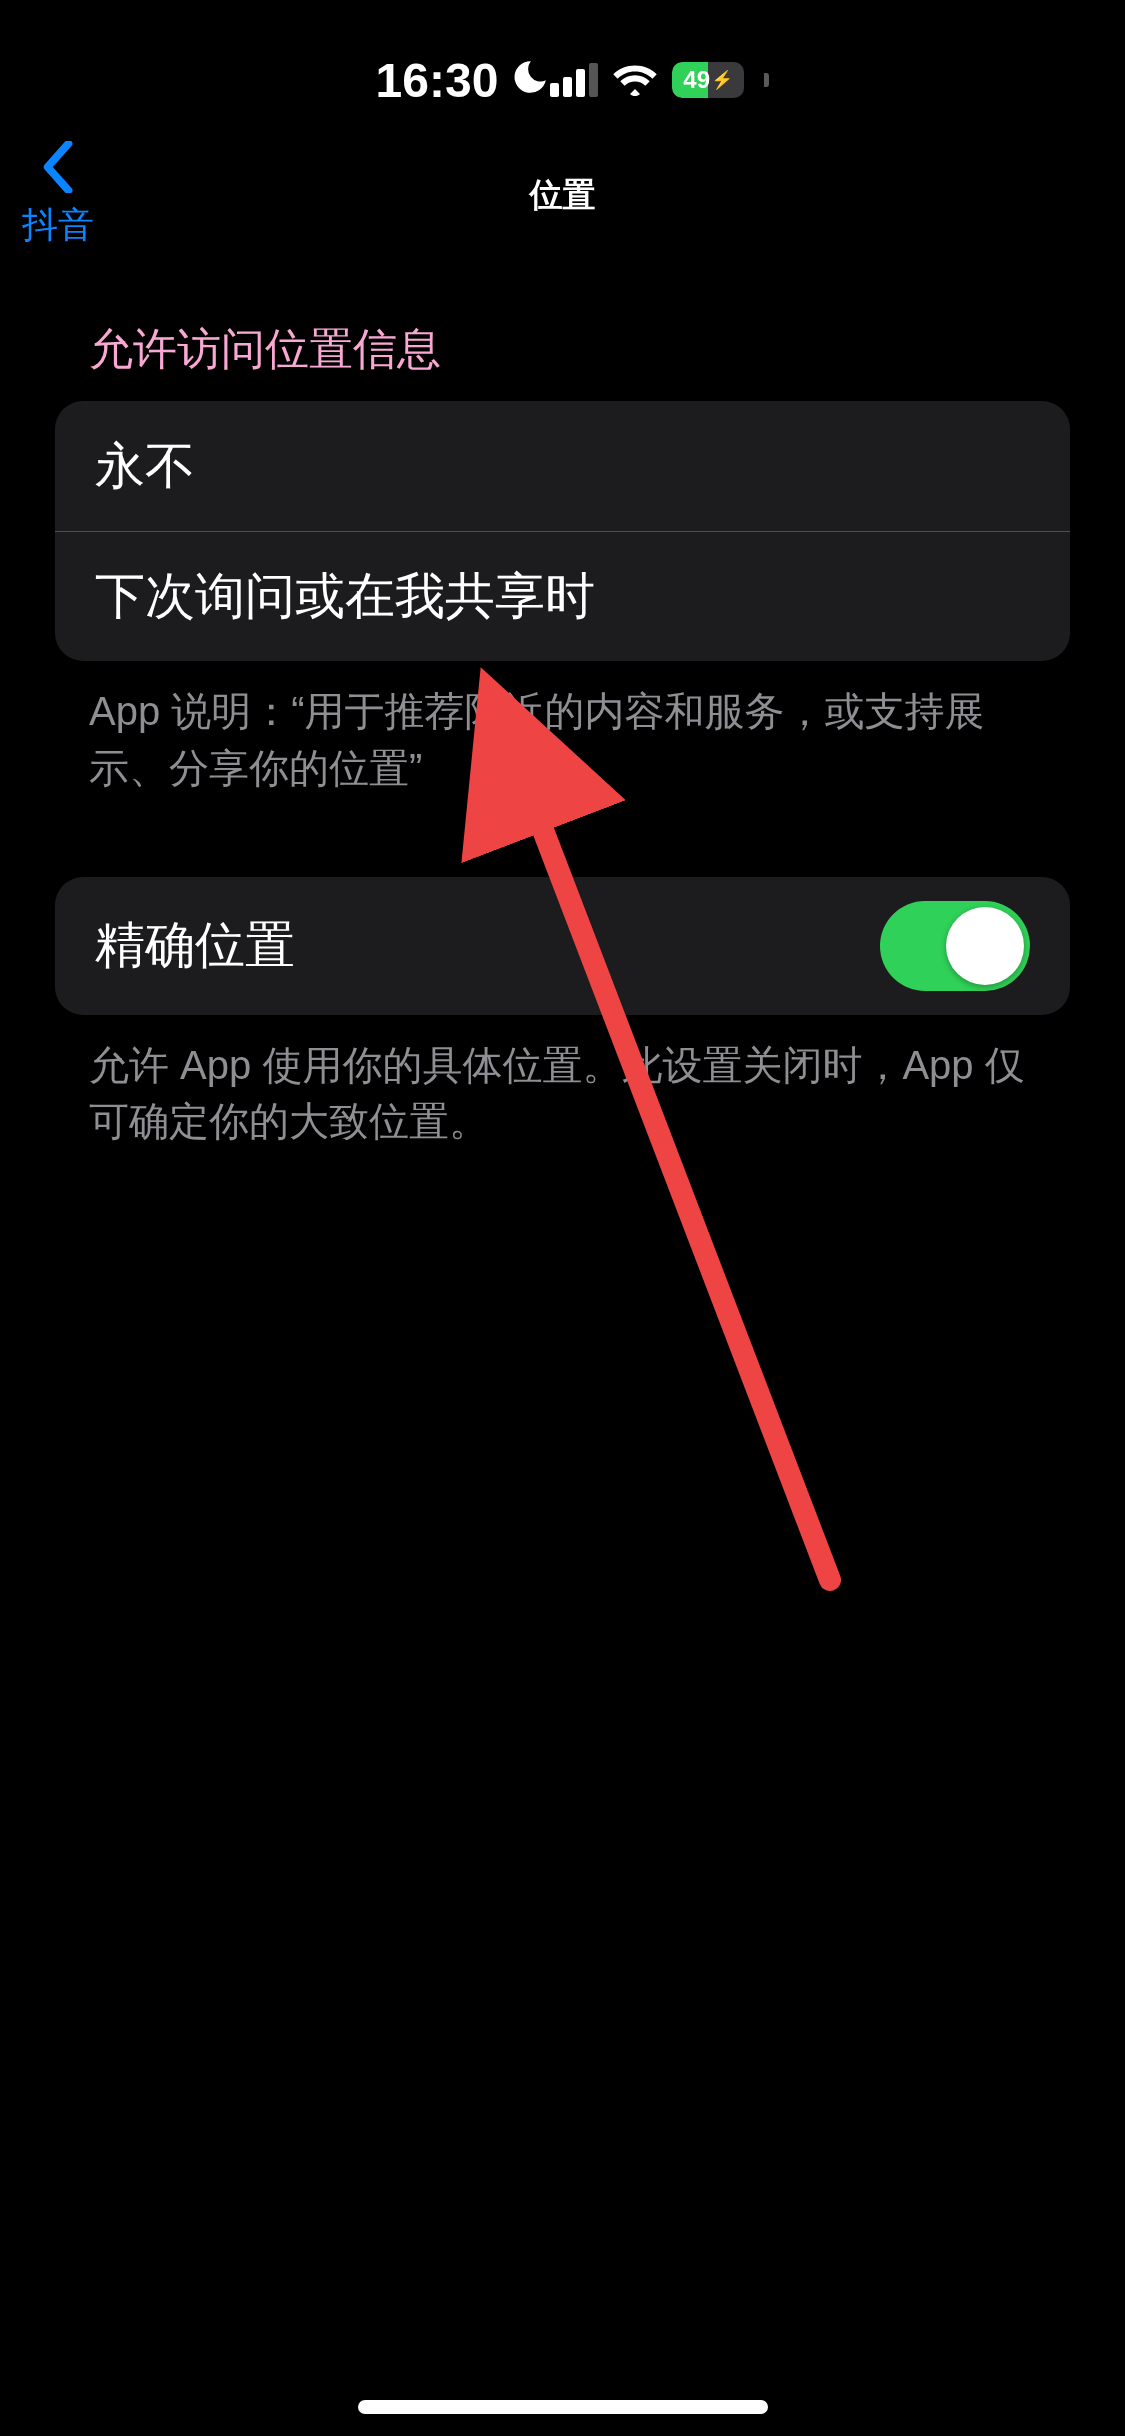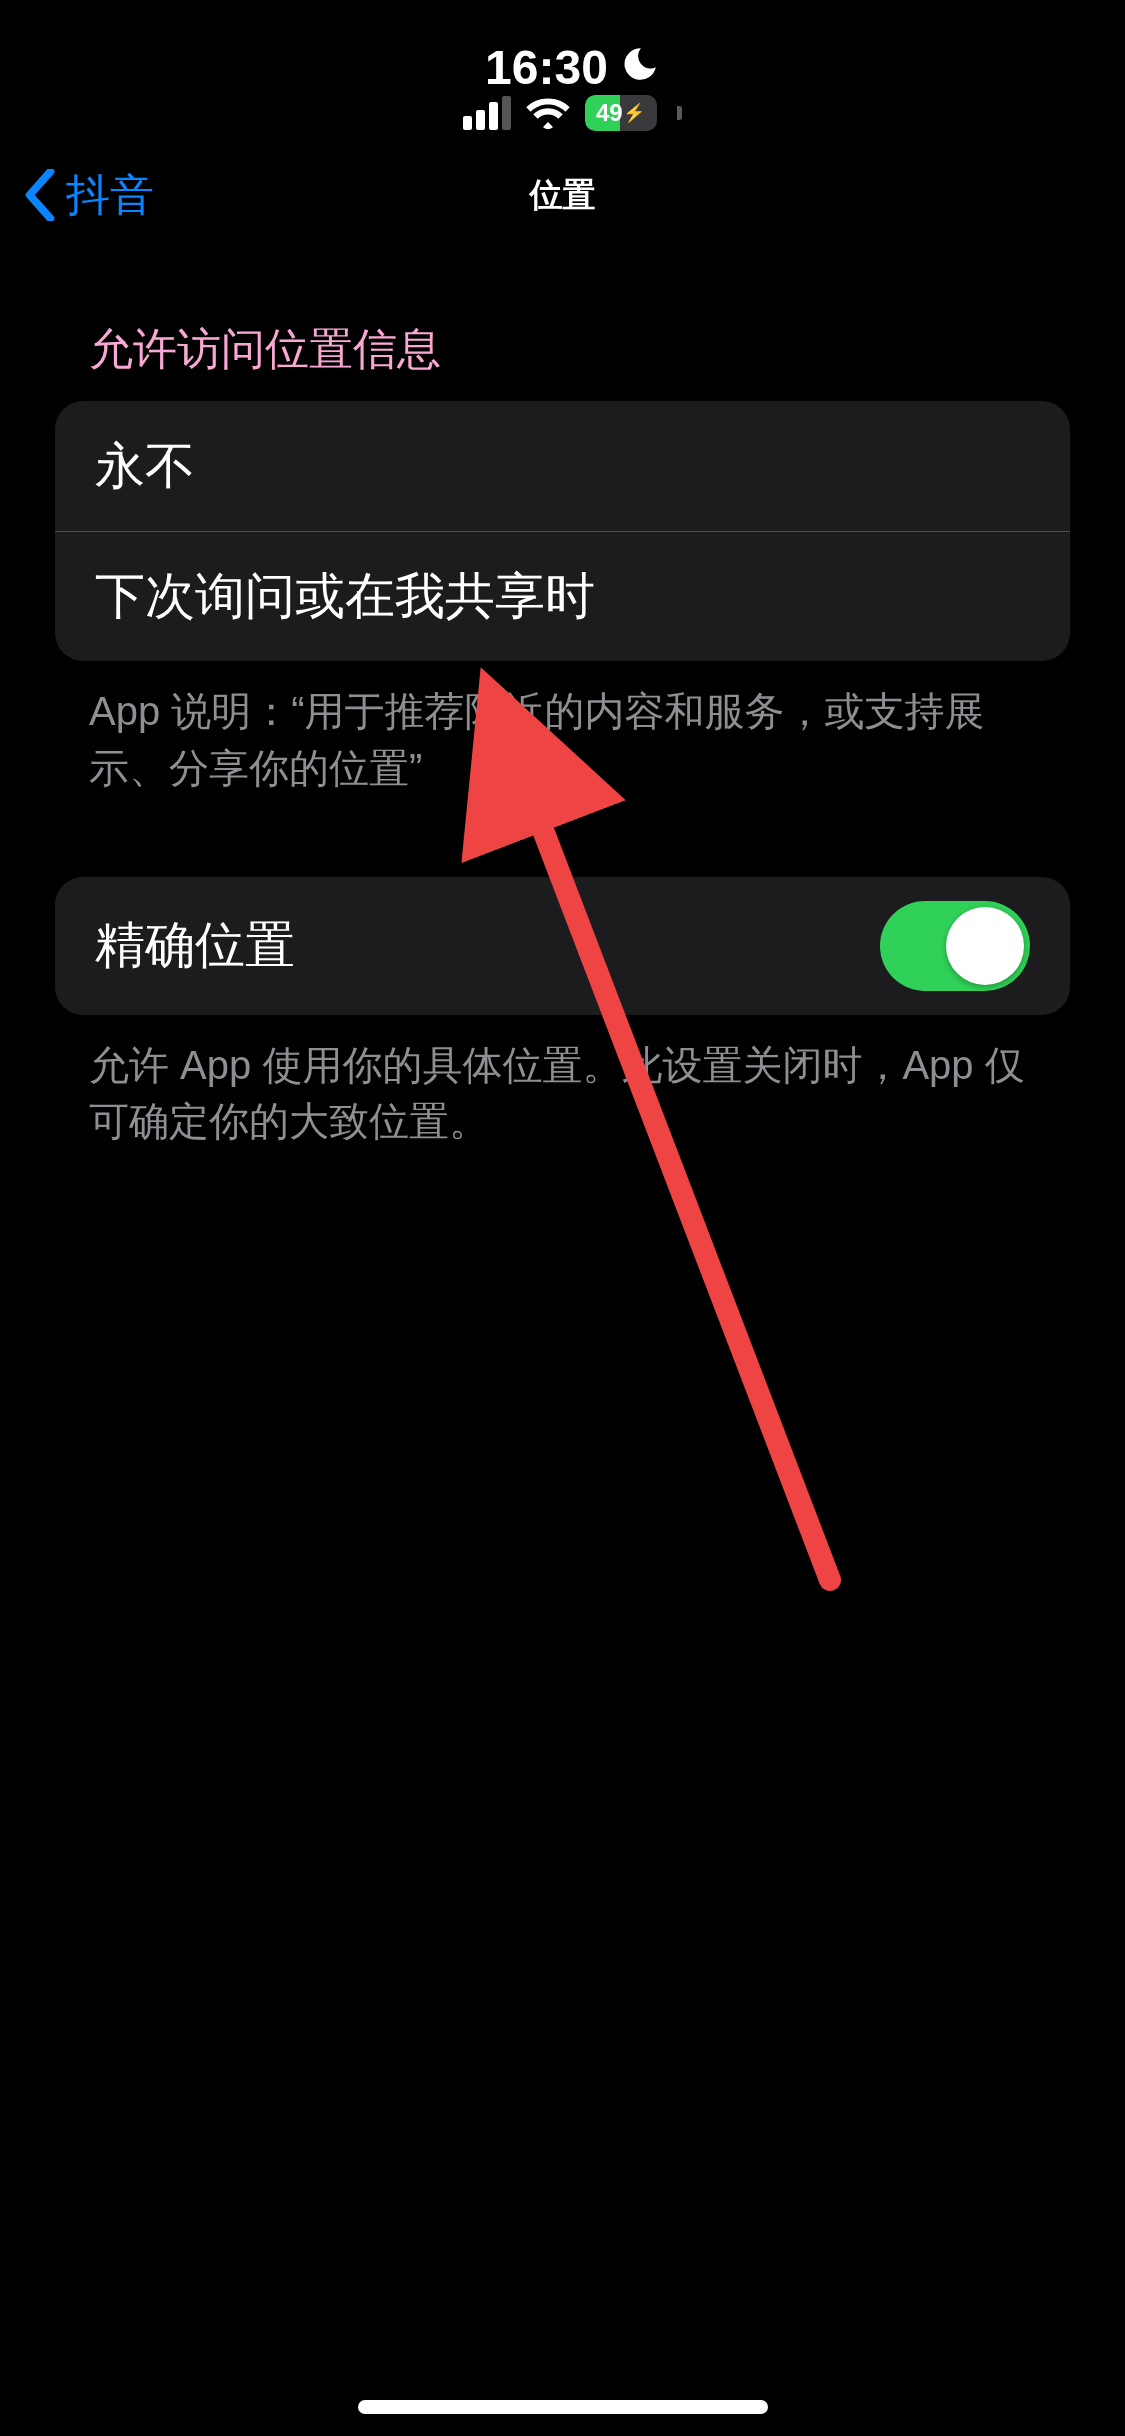--- a/index.html
+++ b/index.html
@@ -20,11 +20,10 @@
     
     .status-bar {
       display: flex;
-      justify-content: flex-start;
+      justify-content: center;
       align-items: center;
       padding: 40px 60px 10px 80px;
       height: 130px;
-      flex-direction: column;
     }
     .status-left {
       display: flex;

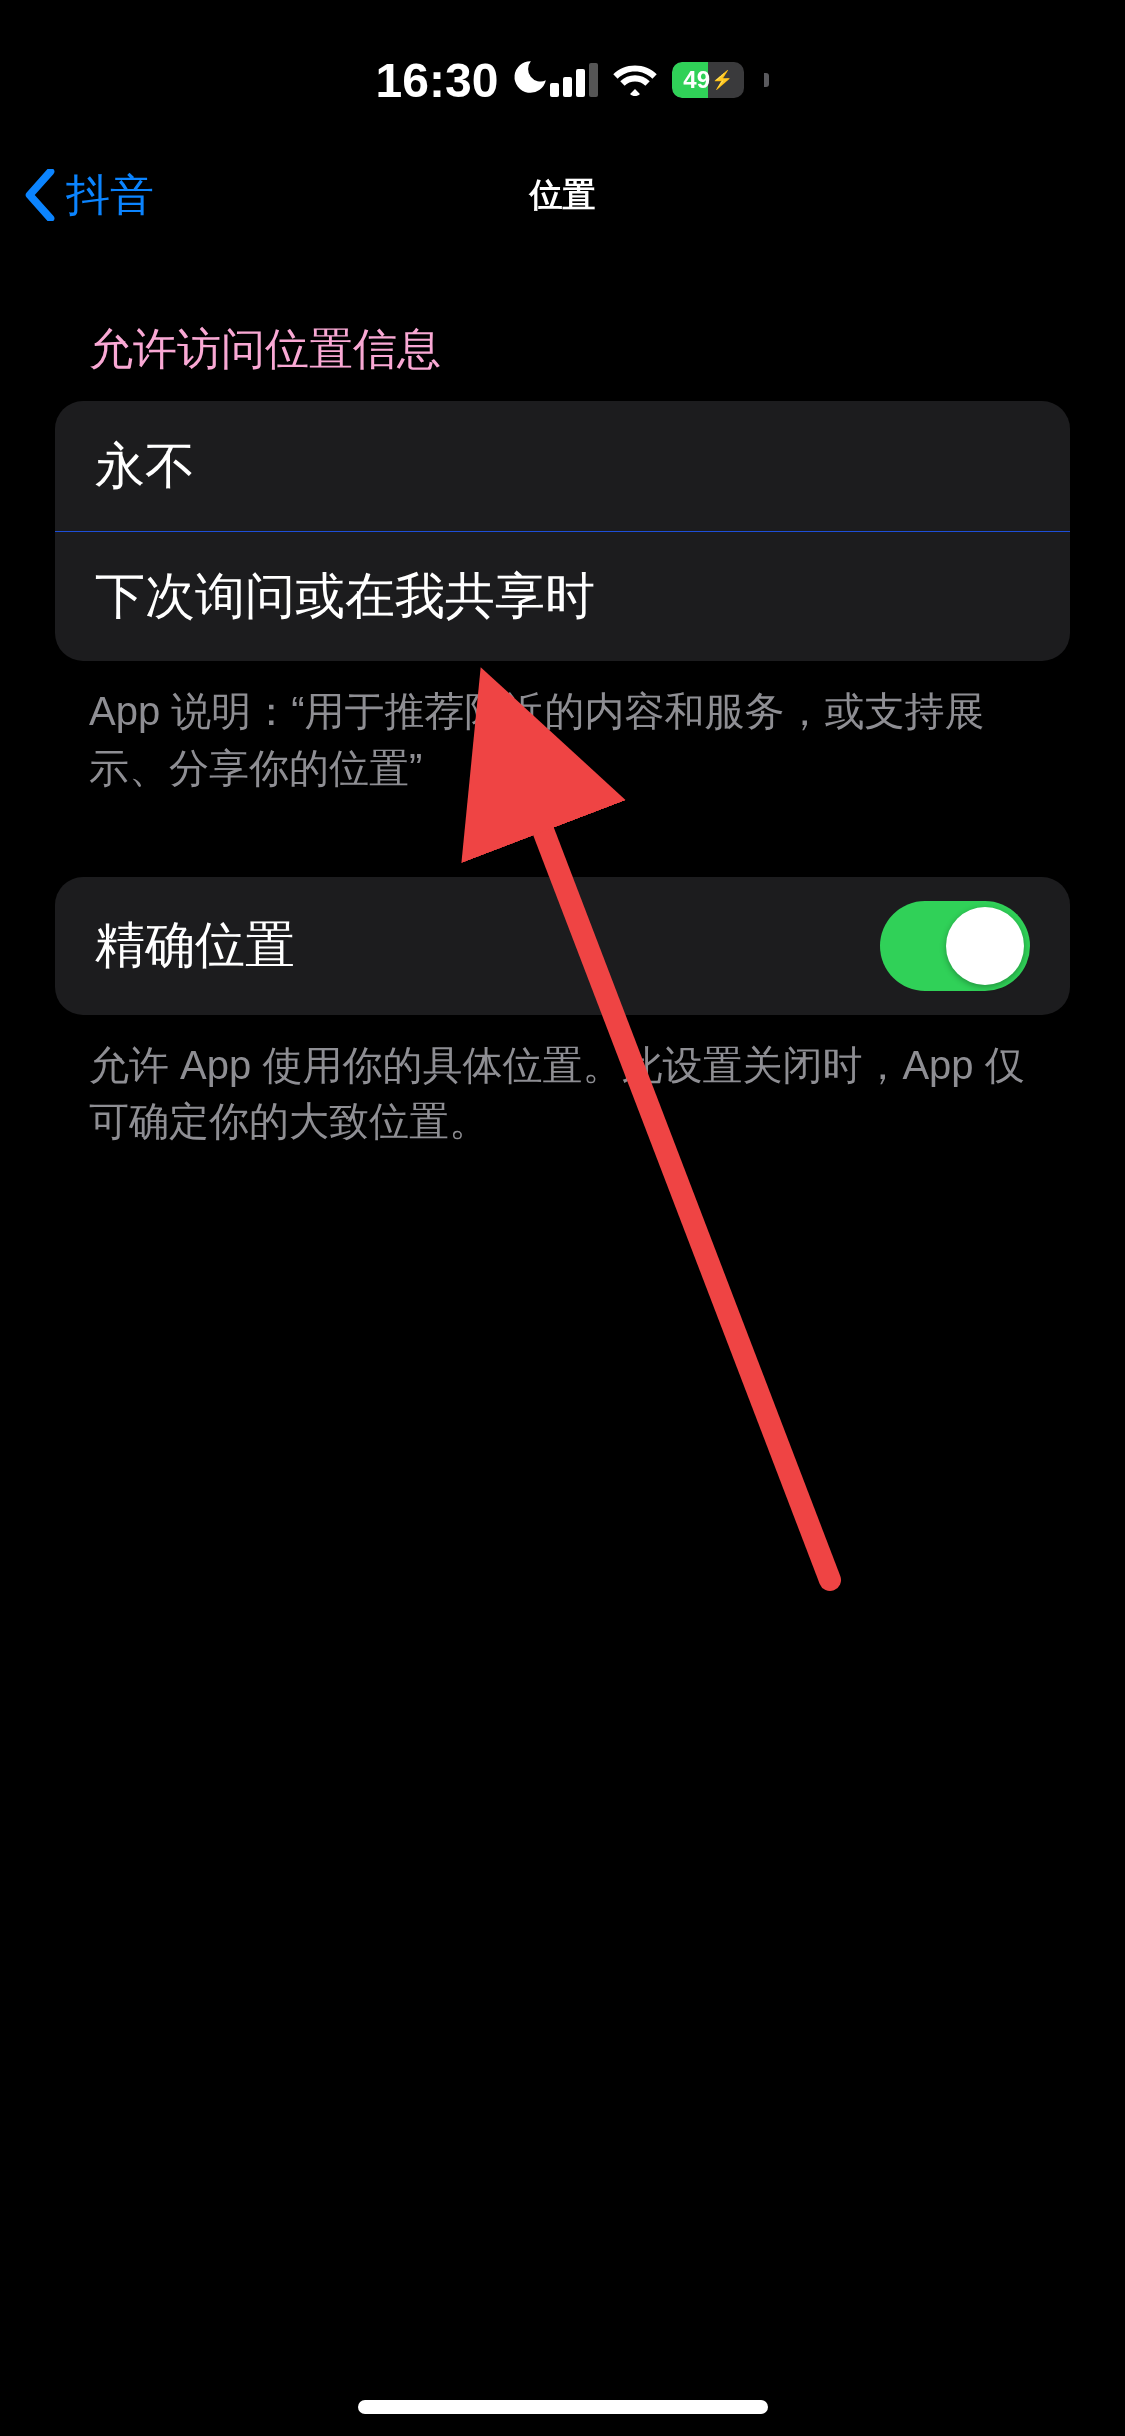--- a/index.html
+++ b/index.html
@@ -108,7 +108,8 @@
       align-items: center;
       gap: 8px;
       color: #0b84ff;
-      font-size: 44px;
+      font-size: 36px;
+      flex-direction: column;
     }
     .nav-title {
       font-size: 33px;

